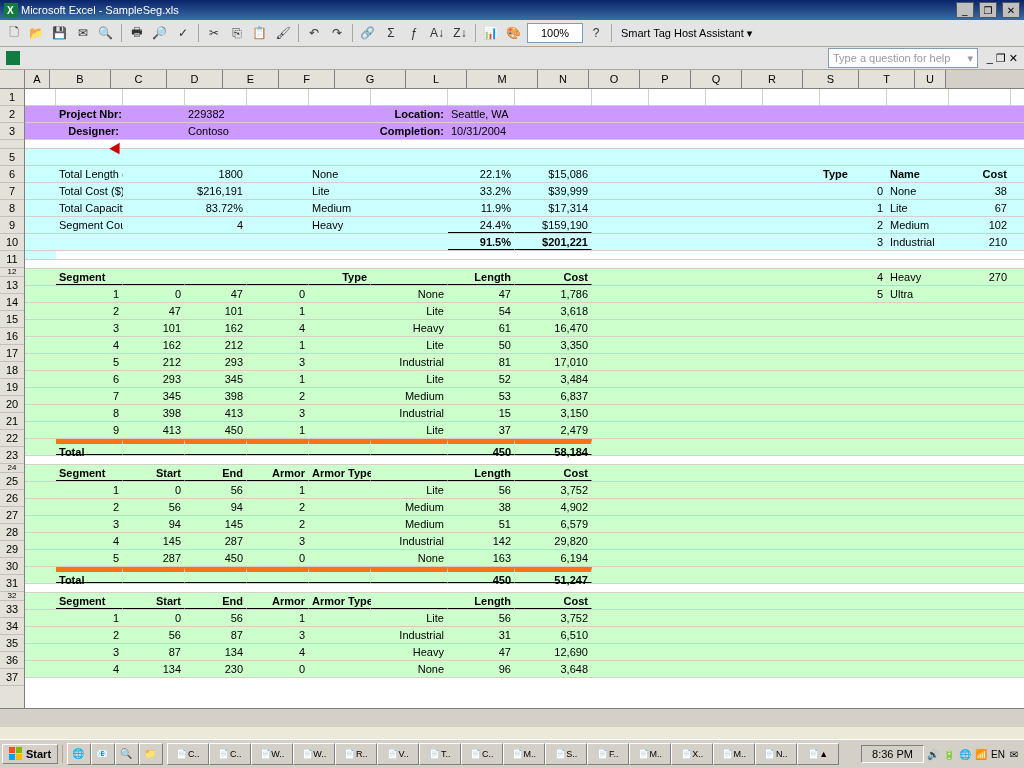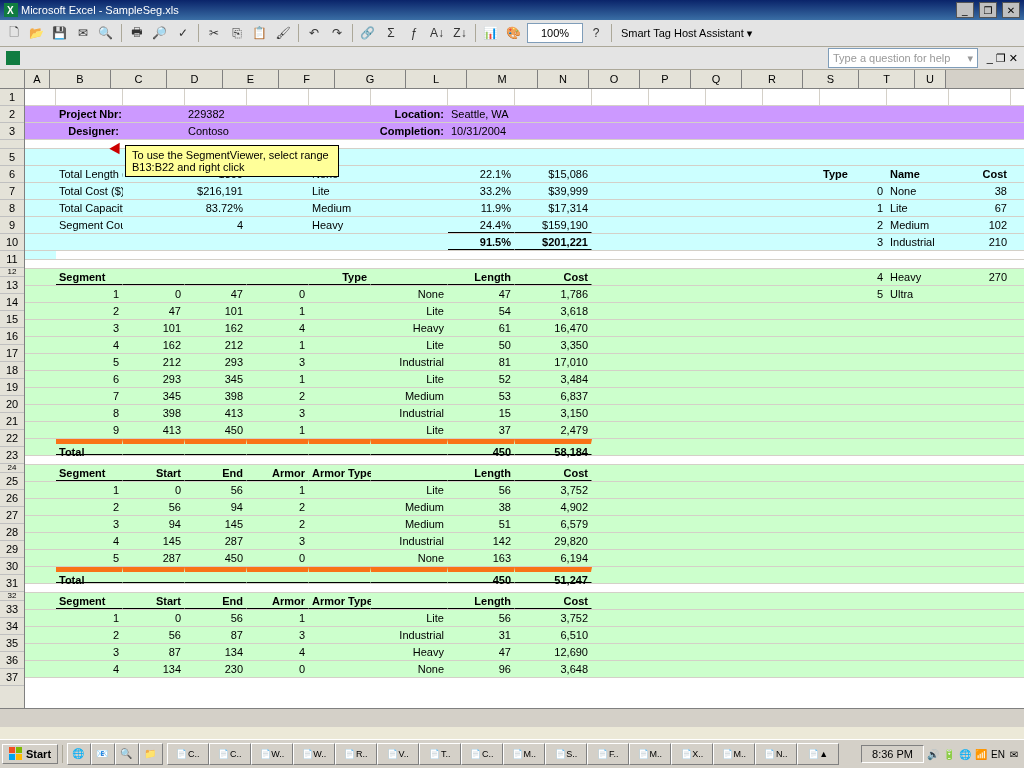--- a/index.html
+++ b/index.html
@@ -781,7 +781,6 @@
           <div class="cell " style="width:30px"></div>
         </div>
         <div class="redtri"></div>
-        <div class="tooltip">To use the SegmentViewer, select range B13:B22 and right click</div>
       </div>
   </div>
 </div>

